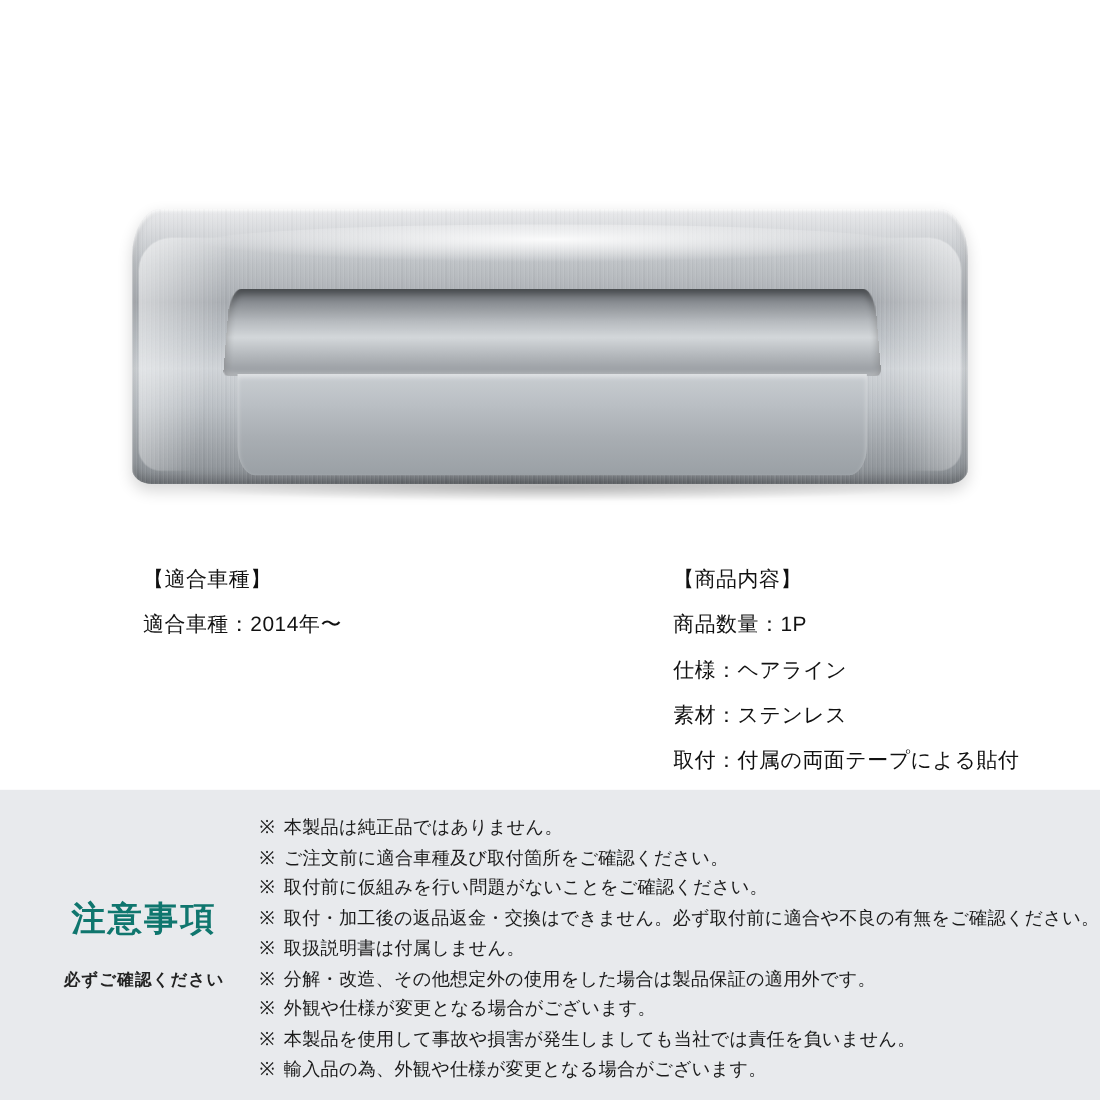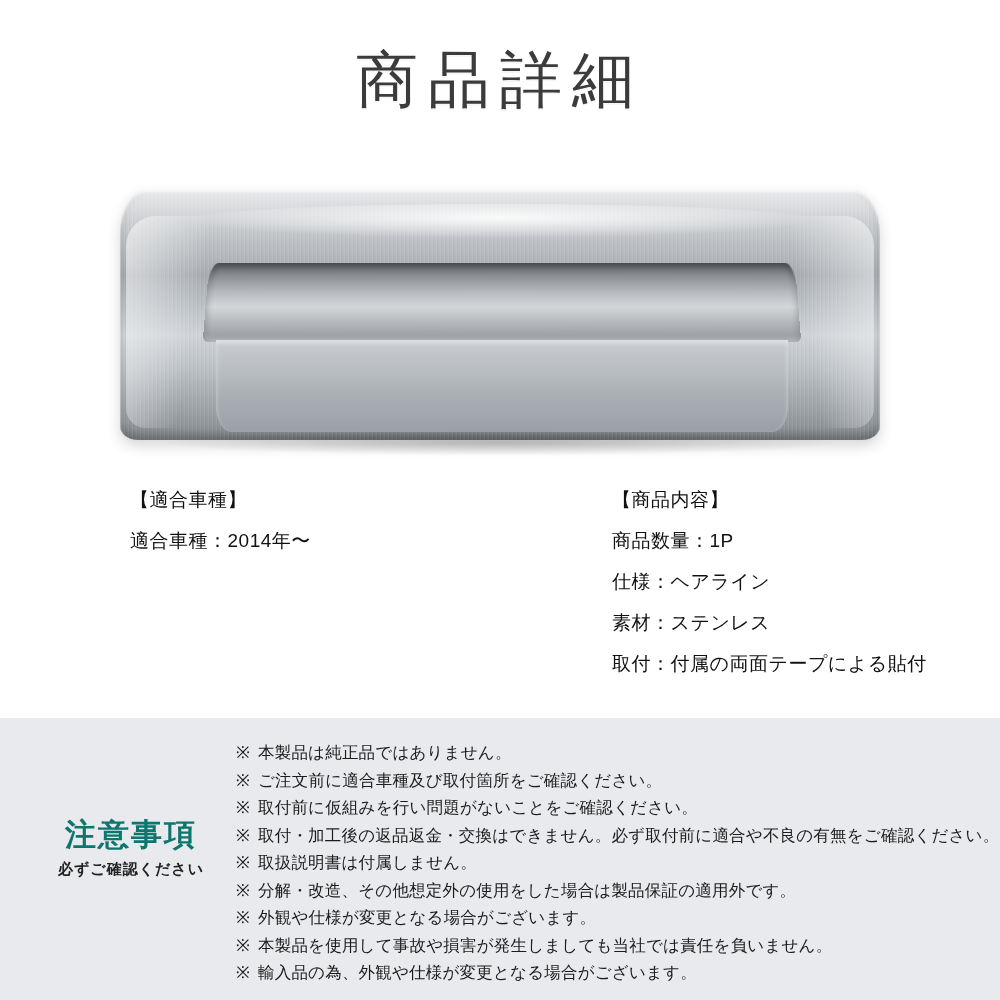--- a/index.html
+++ b/index.html
@@ -192,9 +192,6 @@
 
 <div id="page">
 
-  <div class="title-area">
-    <div class="title-text">商品詳細</div>
-  </div>
 
   <div class="photo-area">
     <div class="handle-wrap">

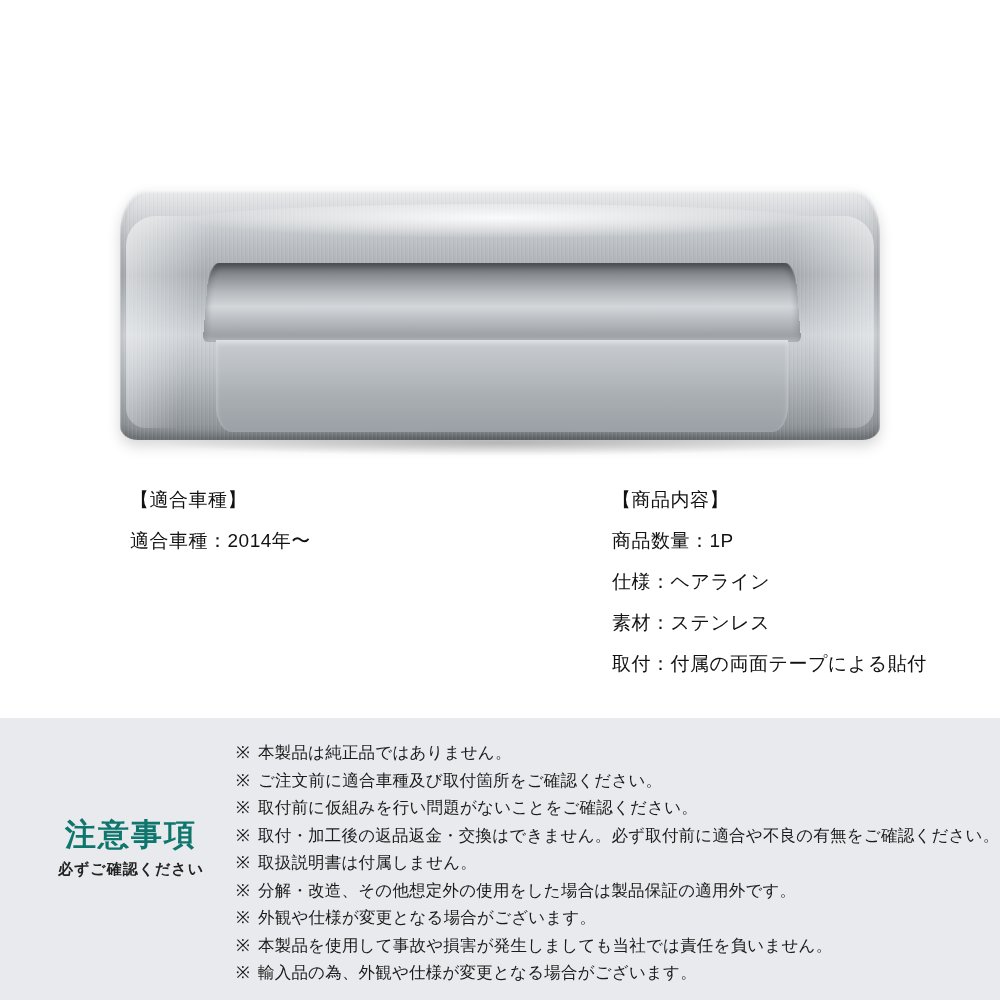--- a/index.html
+++ b/index.html
@@ -150,7 +150,7 @@
   .spec-col { position: absolute; font-size: 19px; color: #1d1d1d; line-height: 1.0; }
   .spec-col.left  { left: 130px; top: 0; }
   .spec-col.right { left: 612px; top: 0; }
-  .spec-head { font-size: 19px; margin-bottom: 22px; color: #111; letter-spacing: .5px; }
+  .spec-head { font-size: 19px; margin-bottom: 22px; color: #111; letter-spacing: .5px; margin-top: 28px; }
   .spec-line { font-size: 19px; margin-bottom: 22px; color: #111; letter-spacing: .5px; white-space: nowrap; }
 
   

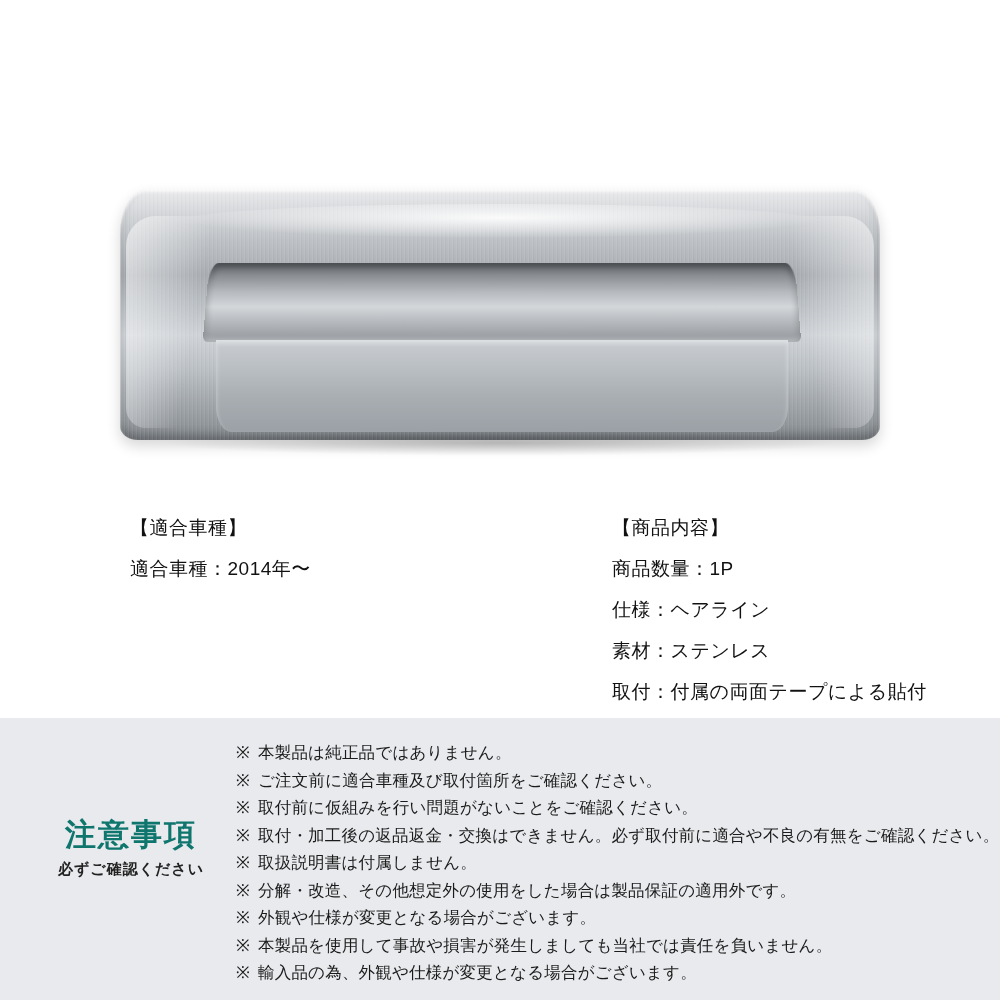--- a/index.html
+++ b/index.html
@@ -170,7 +170,7 @@
     font-family: "DejaVu Sans", "Liberation Sans", sans-serif;
   }
   .notes-sub {
-    margin-top: 4px;
+    margin-top: 25px;
     font-size: 15px; font-weight: bold; color: #222; letter-spacing: 1px;
   }
   .notes-list {

